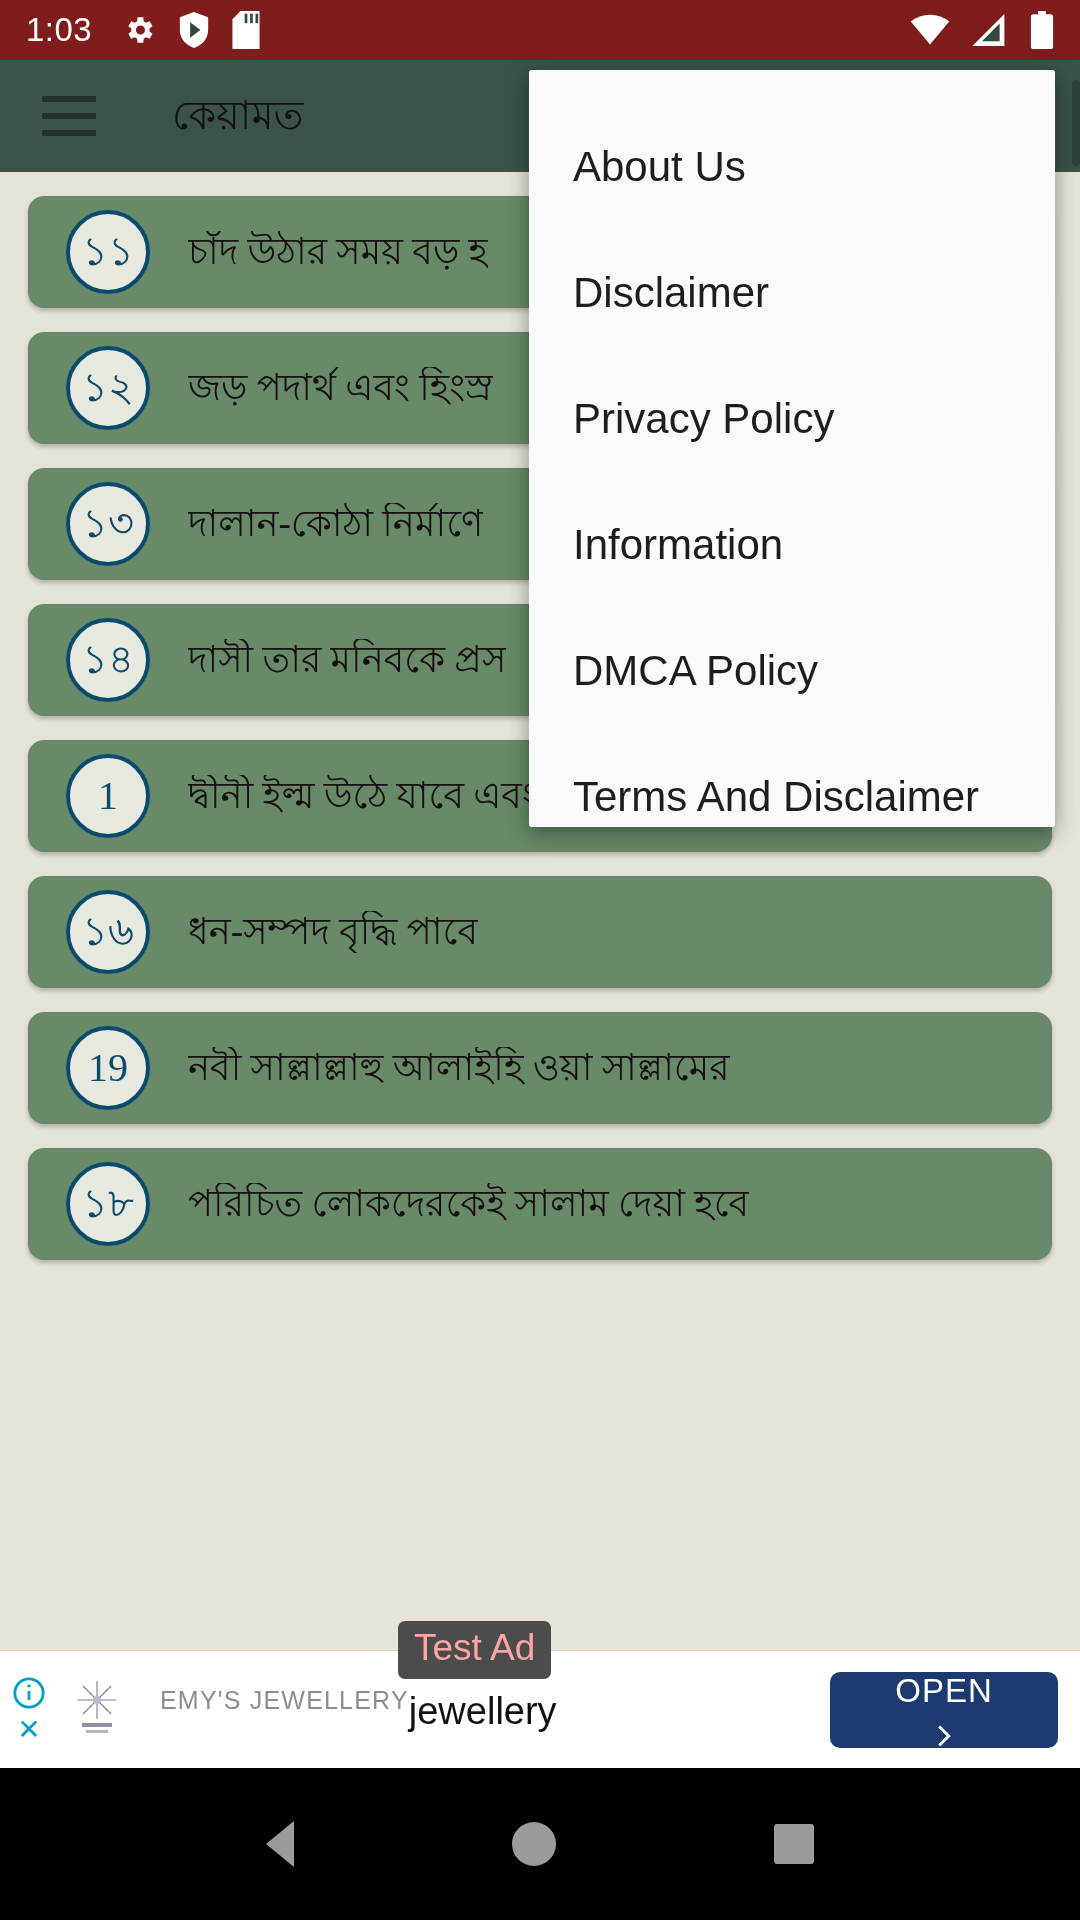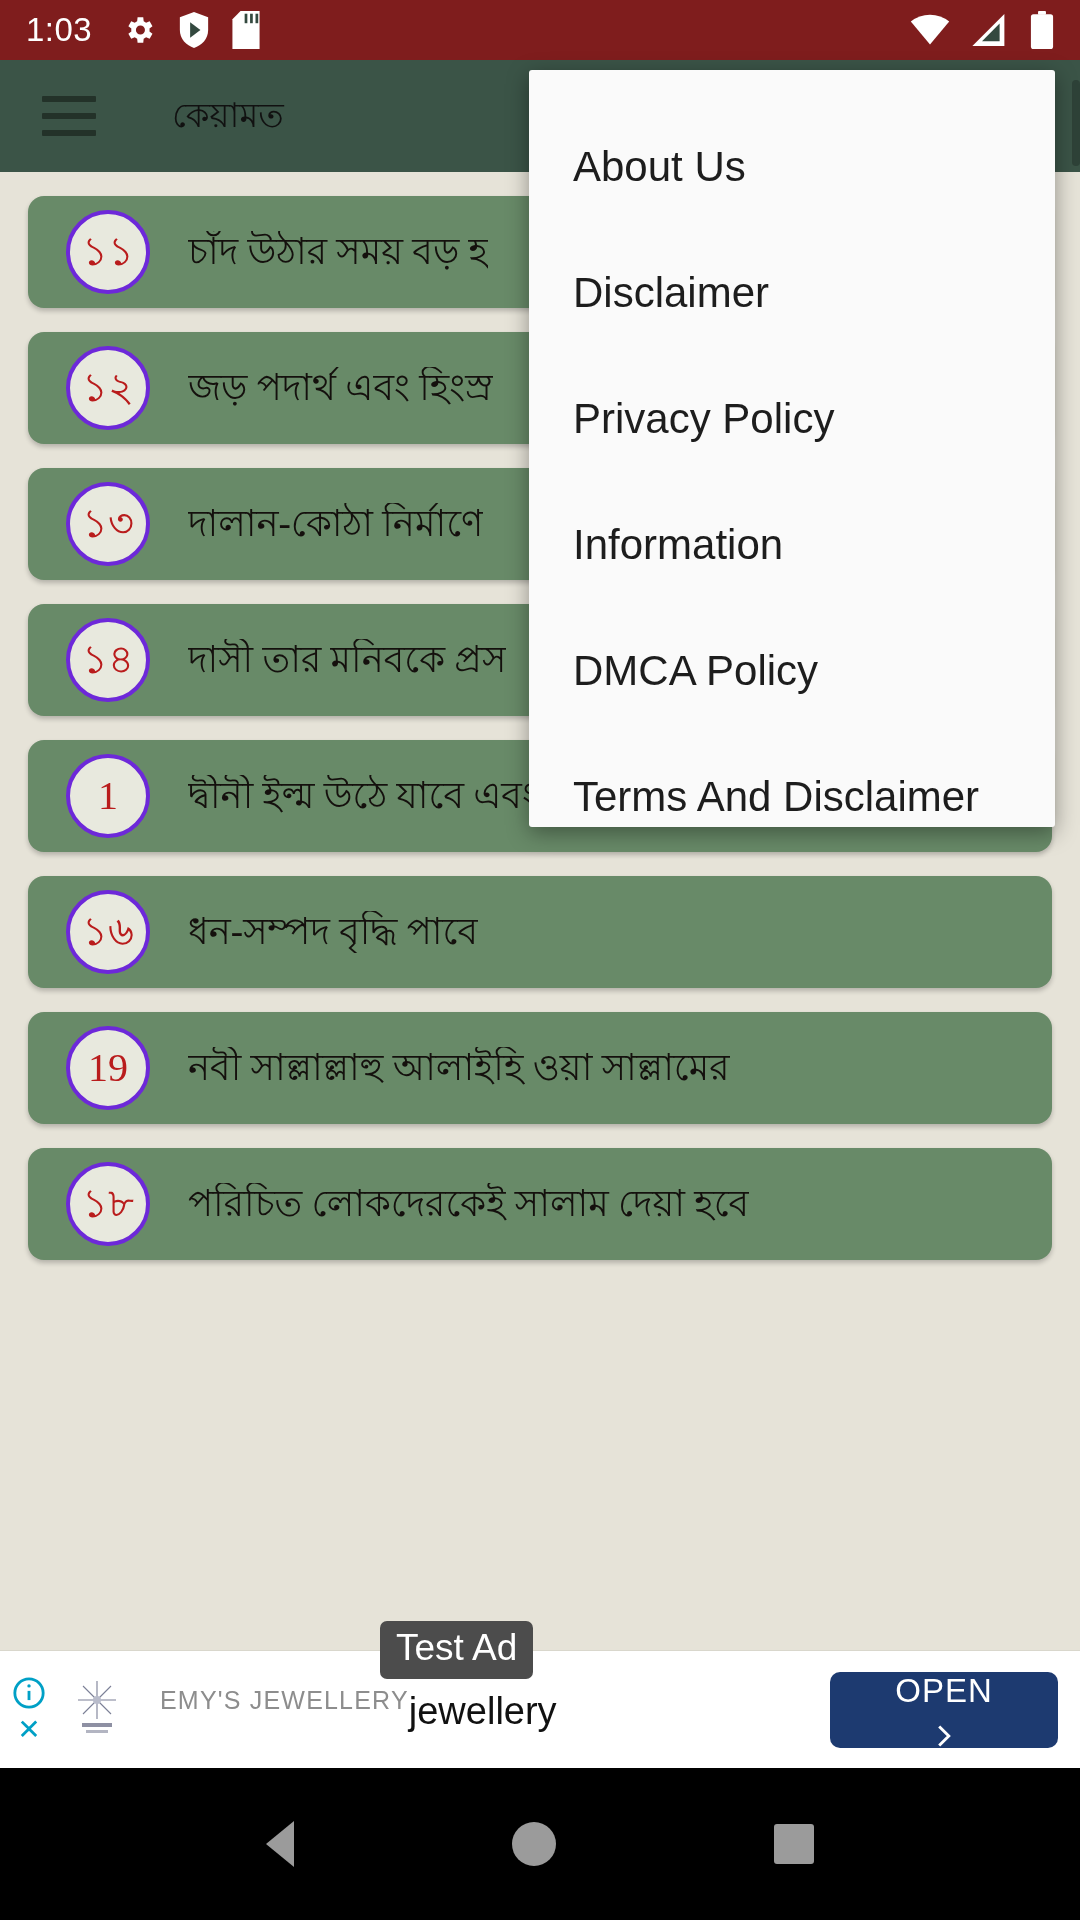--- a/index.html
+++ b/index.html
@@ -30,7 +30,7 @@
   #hamburger { width:54px; height:40px; margin-left:42px; display:flex; flex-direction:column; justify-content:space-between; cursor:pointer; }
   #hamburger span { display:block; height:6px; background:#233229; border-radius:1px; }
   #apptitle {
-    margin-left:76px; color:#111; font-size:34px; line-height:1;
+    margin-left:76px; color:#111; font-size:40px; line-height:1;
     font-family:"Liberation Serif","DejaVu Serif",serif;
   }
 

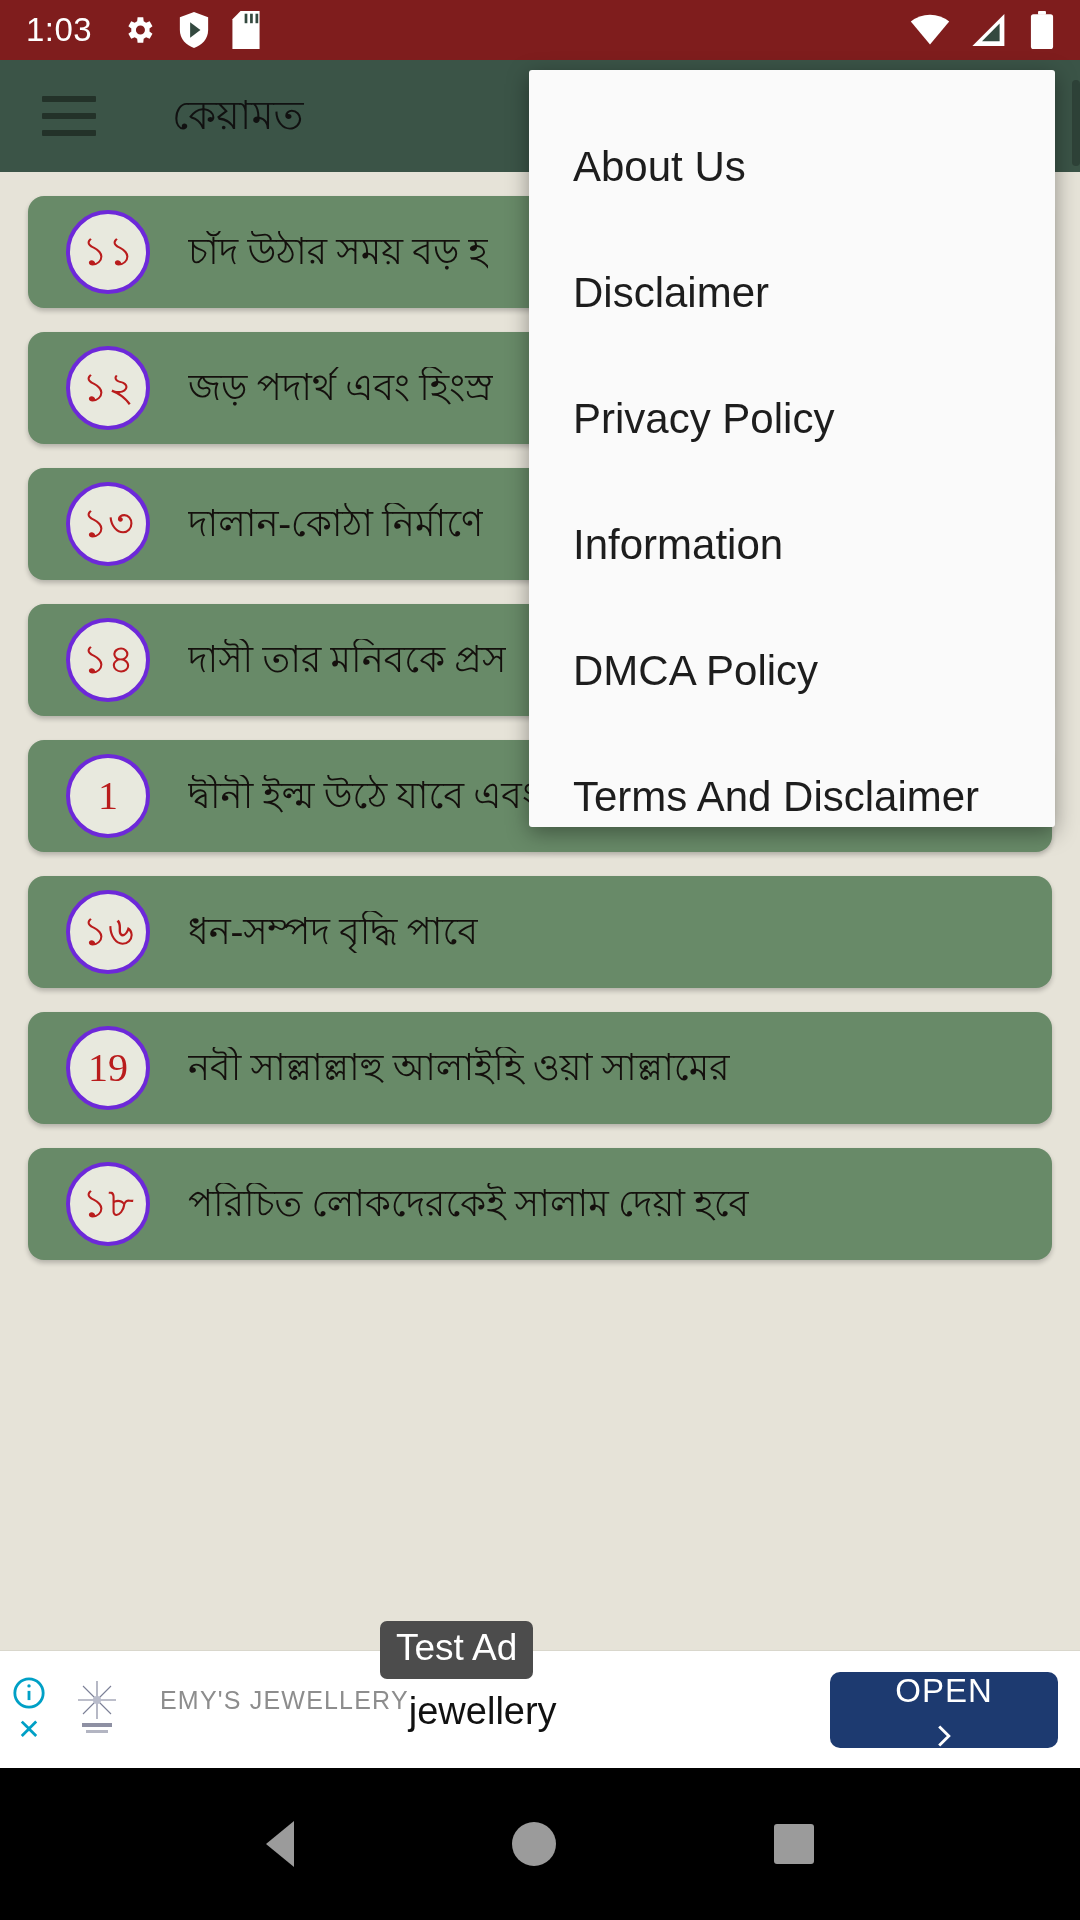--- a/index.html
+++ b/index.html
@@ -47,10 +47,10 @@
   }
   .num-circle {
     width:84px; height:84px; margin-left:38px; flex:none;
-    background:#e8e9de; border:4px solid #6d28d9; border-radius:50%;
+    background:#e8e9de; border:4px solid #0c4a6e; border-radius:50%;
     display:flex; align-items:center; justify-content:center;
     font-family:"Liberation Serif","DejaVu Serif",serif;
-    font-size:40px; color:#b91c1c; line-height:1;
+    font-size:40px; color:#0c4a6e; line-height:1;
   }
   .card-text {
     margin-left:38px; color:#14100d; font-size:37px; line-height:1.15;

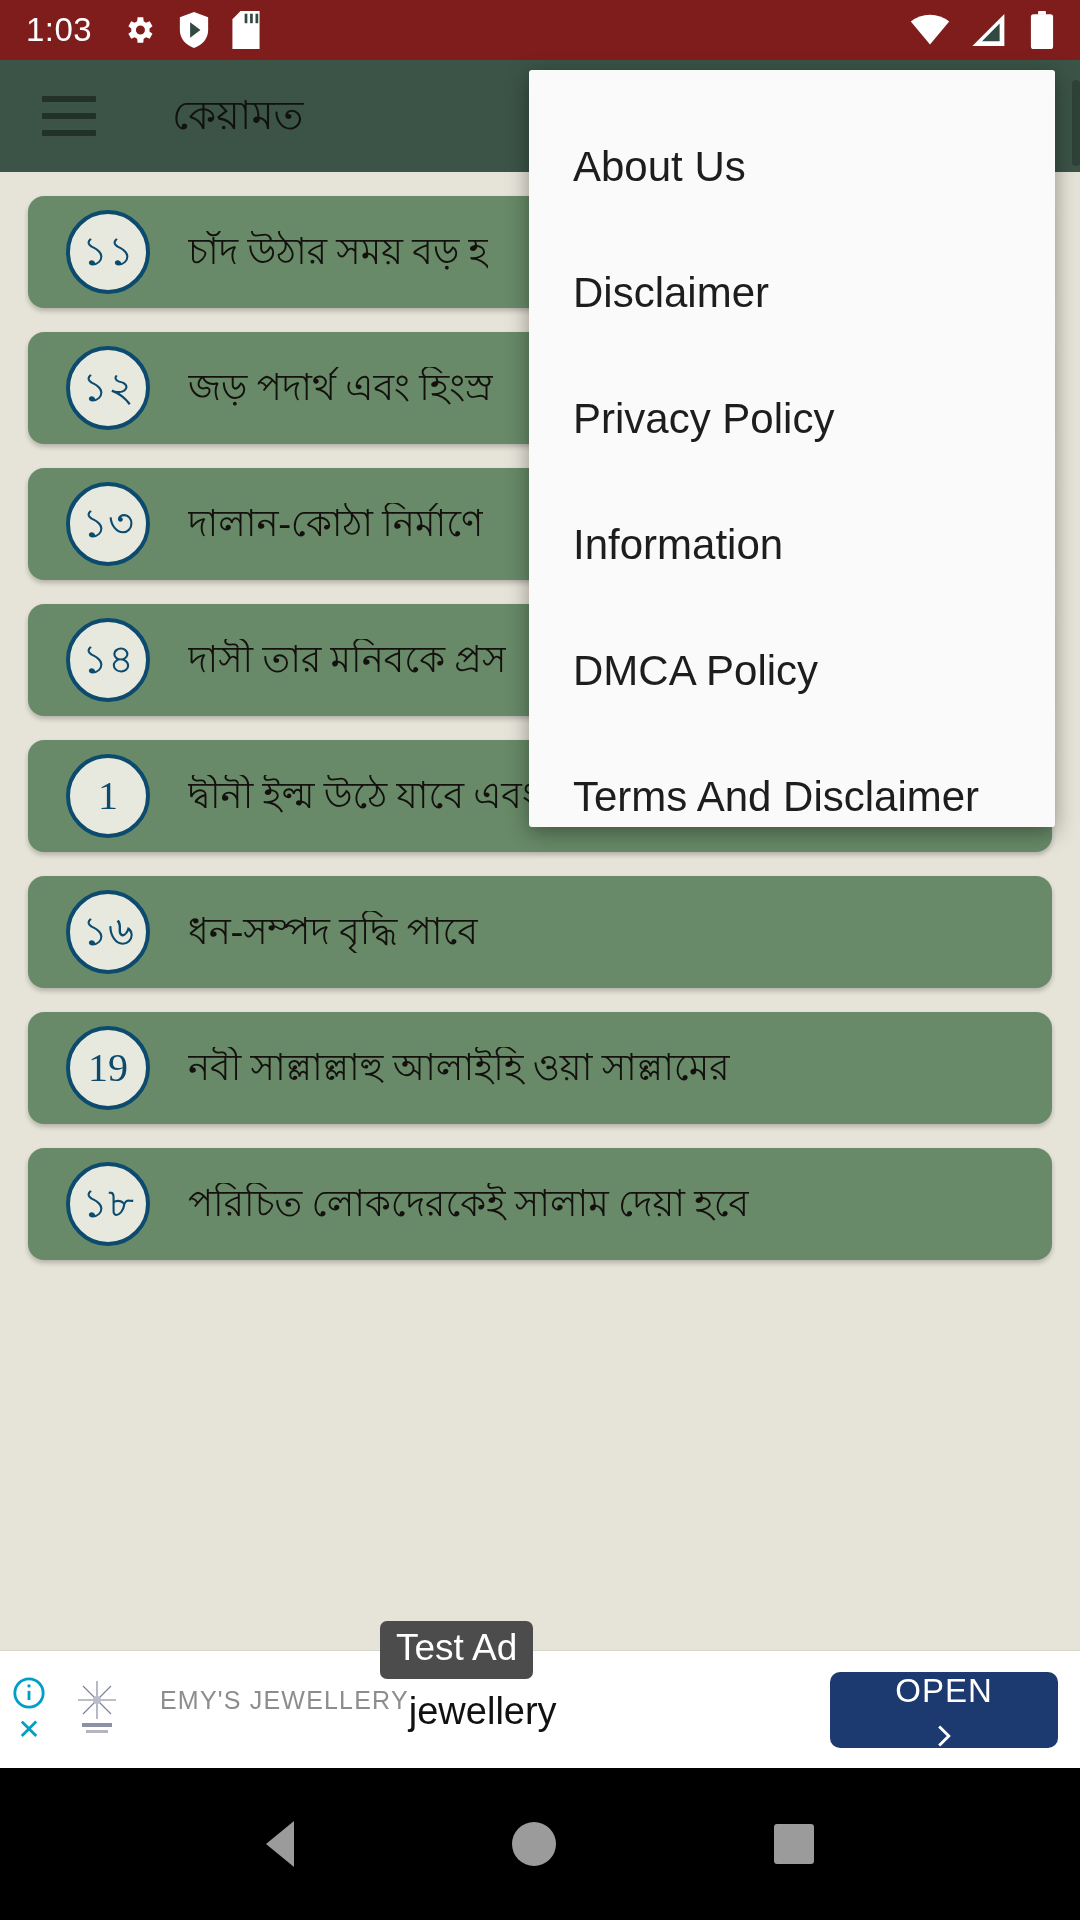--- a/index.html
+++ b/index.html
@@ -83,8 +83,8 @@
   #ad-brand { font-size:25px; color:#8d8d8d; letter-spacing:1.2px; }
   #ad-headline { font-size:38px; color:#111; margin-top:4px; }
   #ad-testbadge {
-    position:absolute; left:380px; top:-30px;
-    background:#4c4c4c; color:#ffffff; font-size:37px;
+    position:absolute; left:398px; top:-30px;
+    background:#4c4c4c; color:#fca5a5; font-size:37px;
     padding:6px 16px 10px 16px; border-radius:7px;
   }
   #ad-open {

